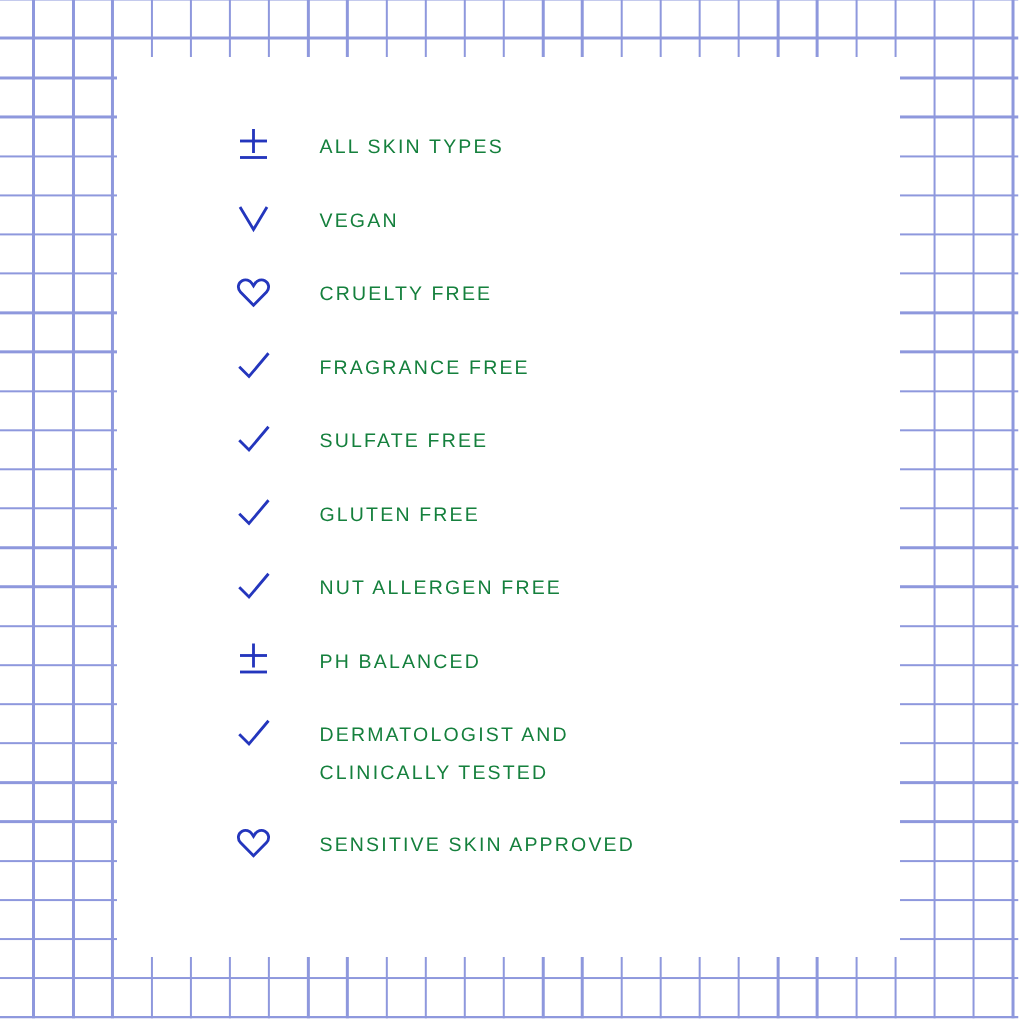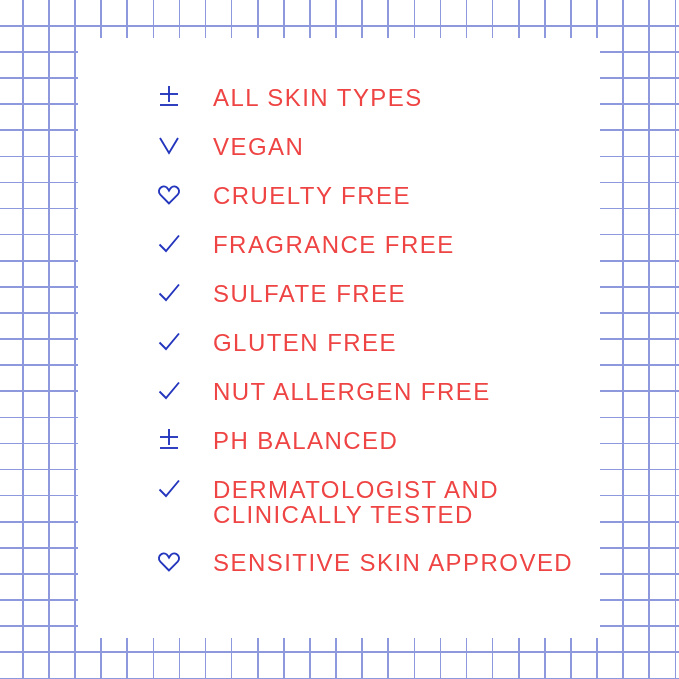--- a/index.html
+++ b/index.html
@@ -87,9 +87,9 @@
 
   .benefit-label {
     margin-left: 26px;
-    color: #ef4444;
+    color: #15803d;
     font-family: "Liberation Sans", sans-serif;
-    font-size: 24px;
+    font-size: 13px;
     font-weight: 400;
     letter-spacing: 1.45px;
     line-height: 25px;

